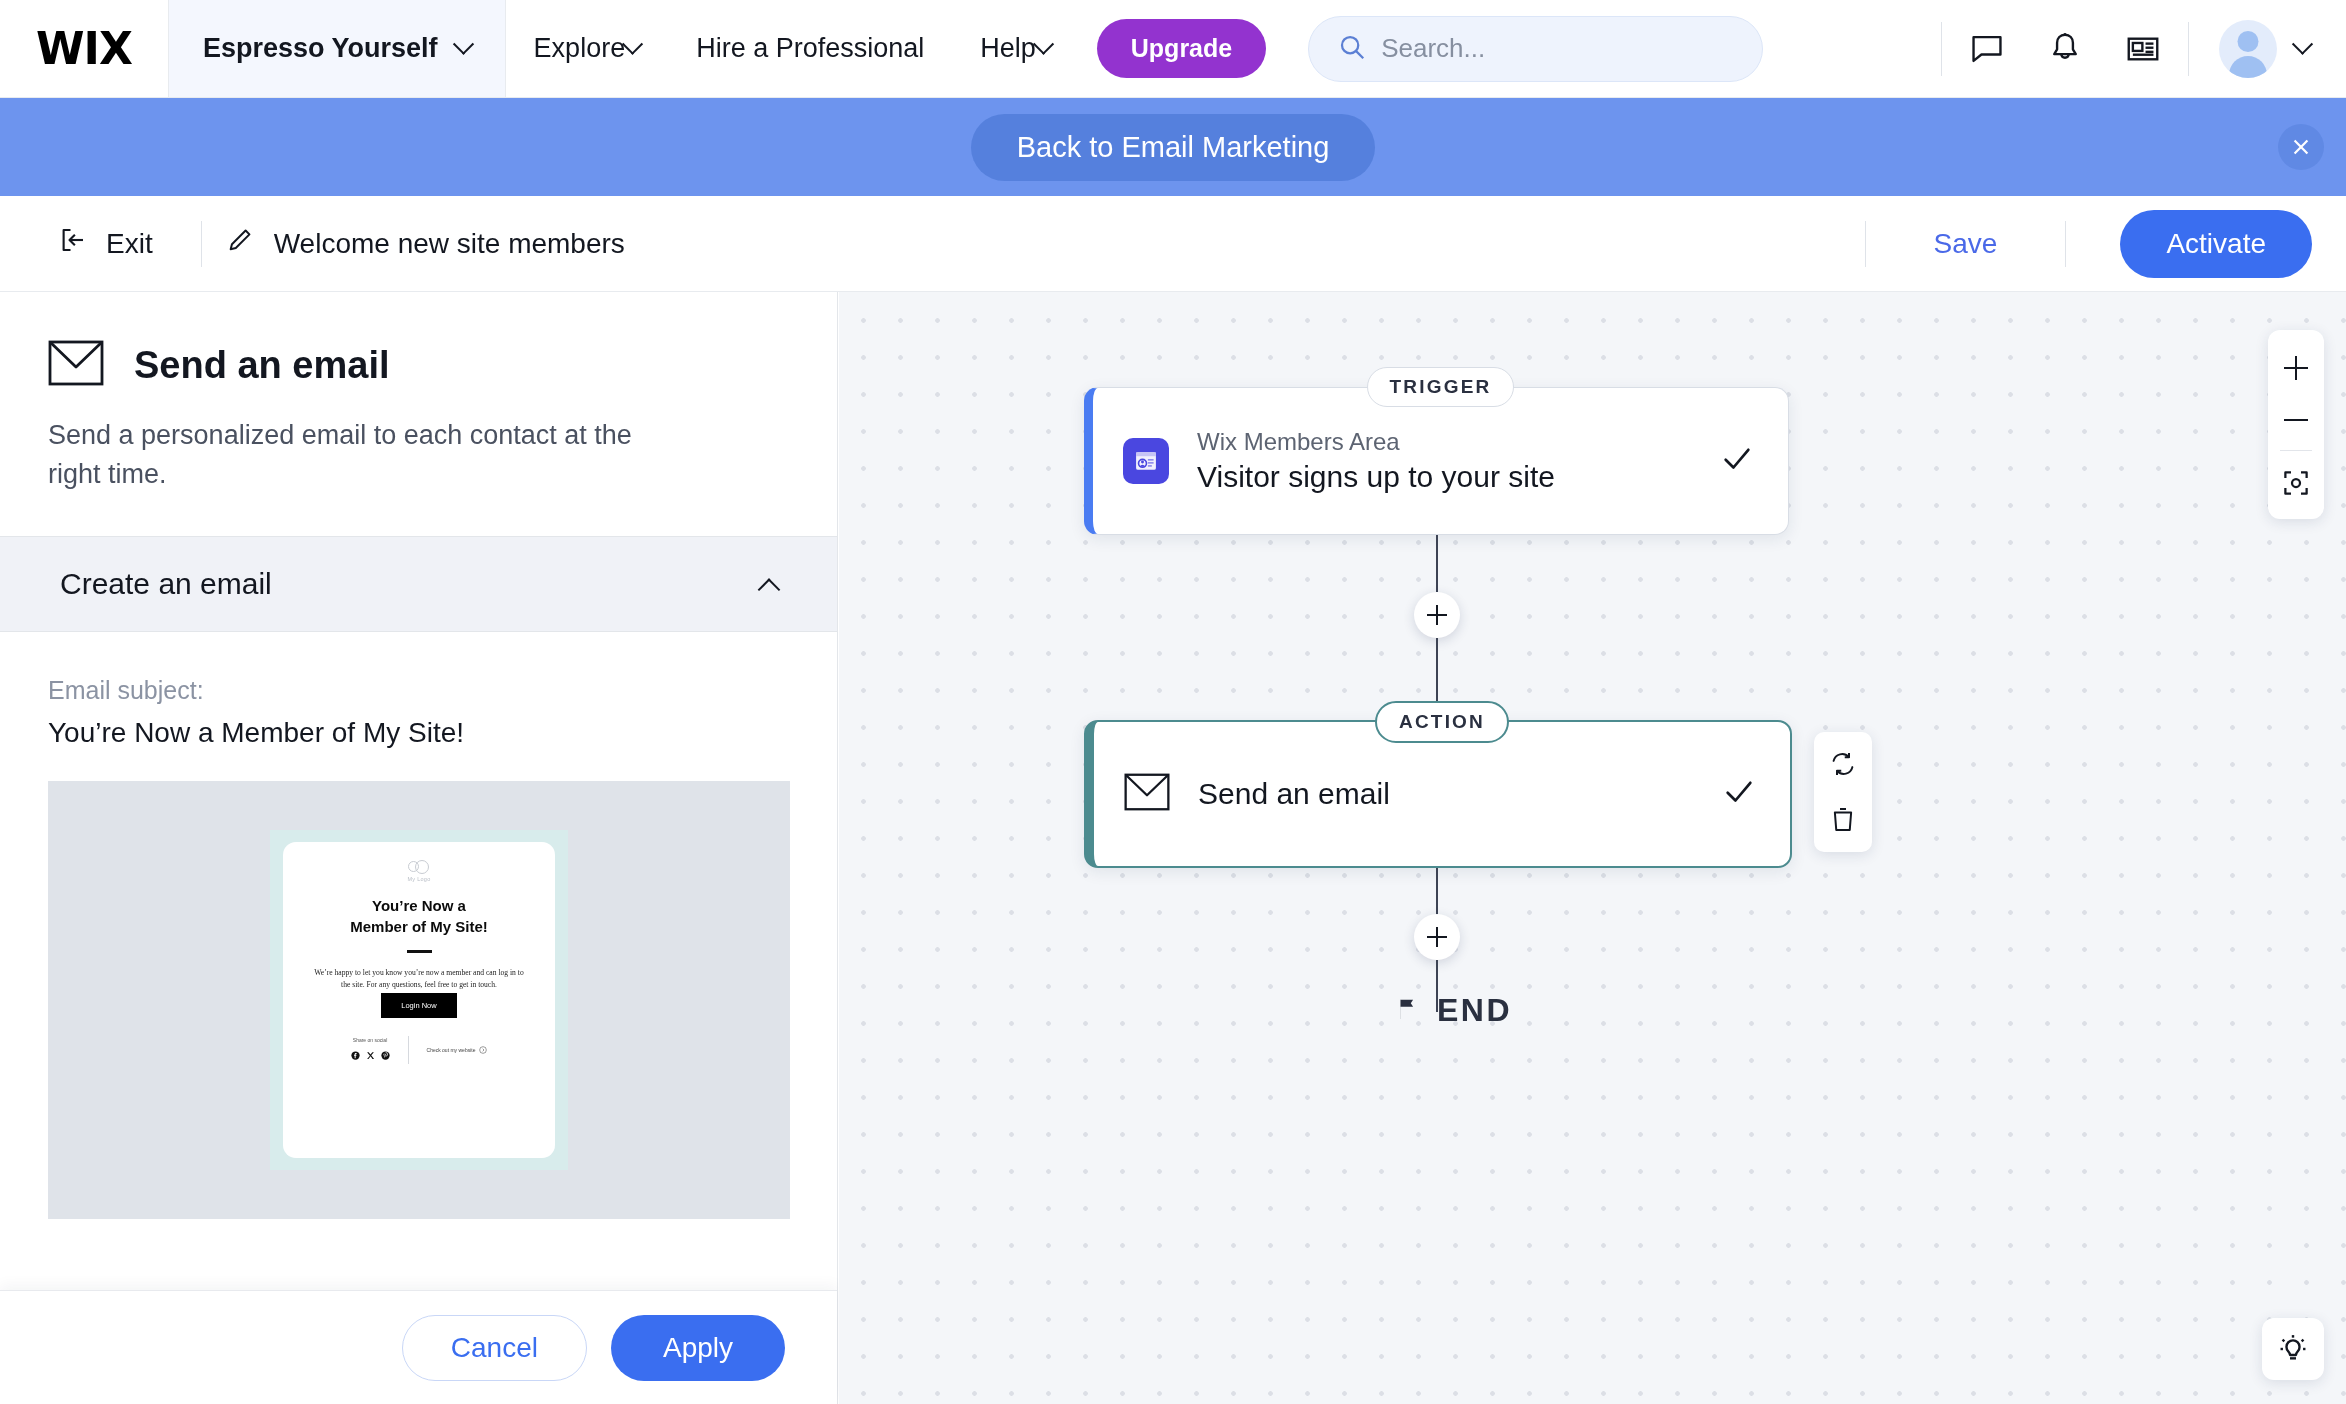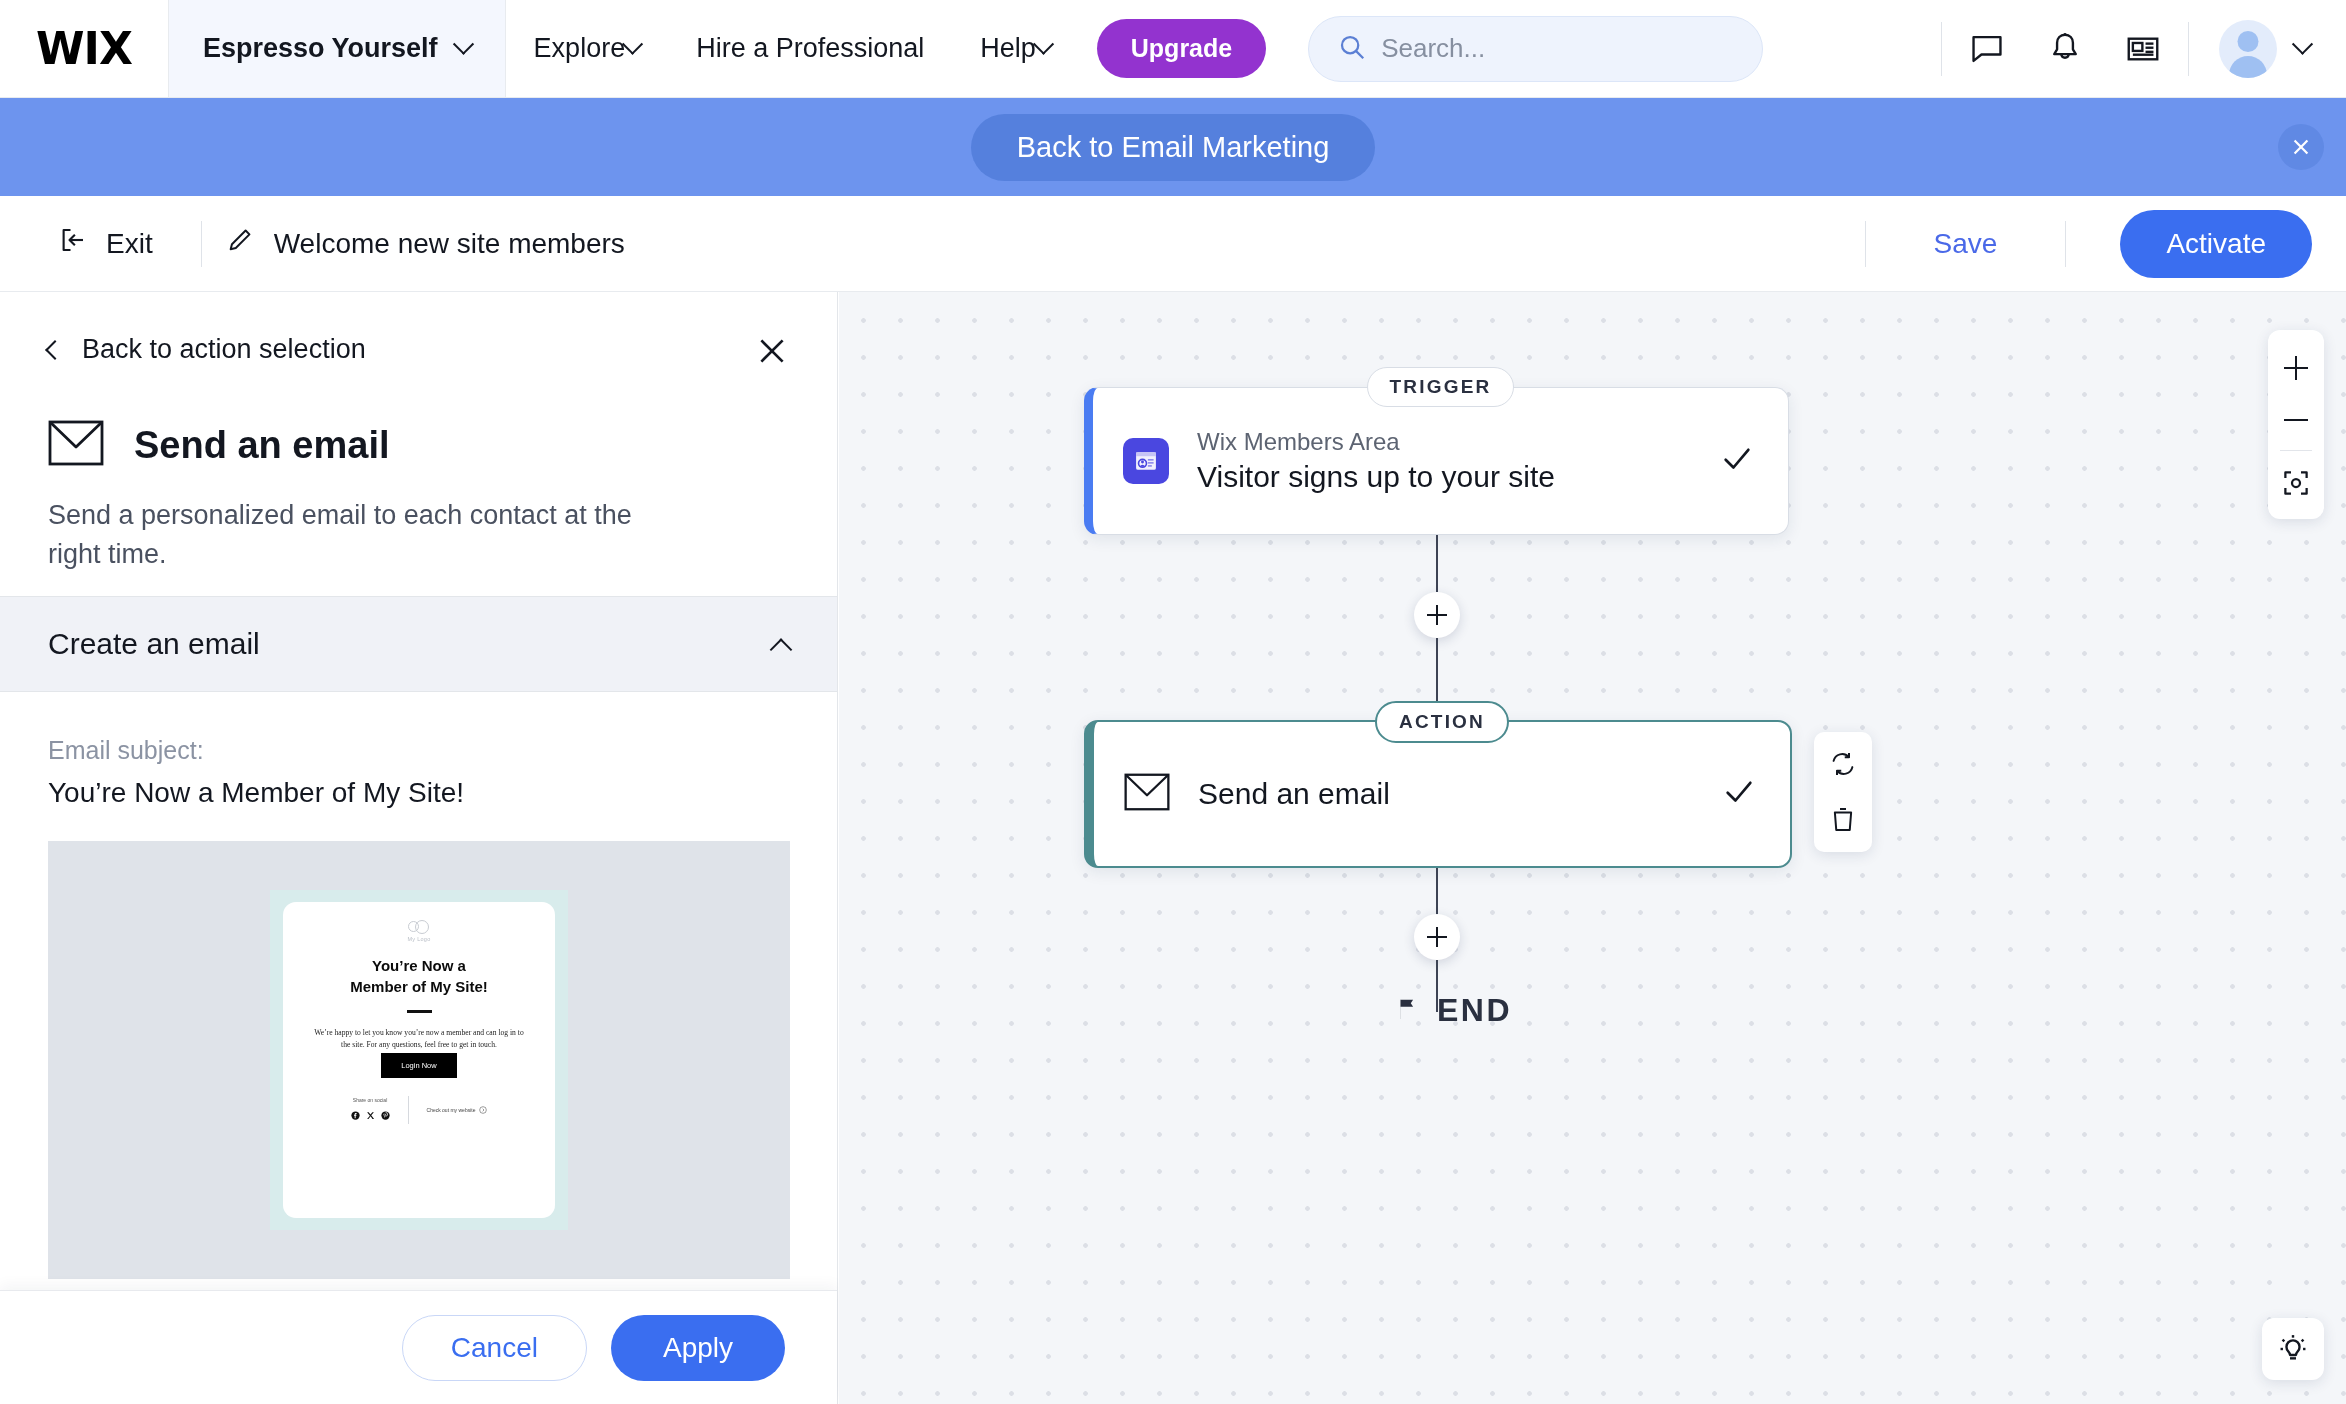--- a/index.html
+++ b/index.html
@@ -496,18 +496,6 @@
 
 <div class="leftpanel">
 
-  <div class="lp-head">
-    <div class="back-link">
-      <span class="chev-left"></span>
-      <span>Back to action selection</span>
-    </div>
-    <div class="close-x">
-      <svg width="34" height="34" viewBox="0 0 24 24" stroke="#131720" stroke-width="1.9" fill="none">
-        <line x1="4.5" y1="4.5" x2="19.5" y2="19.5"></line>
-          <line x1="19.5" y1="4.5" x2="4.5" y2="19.5"></line>
-      </svg>
-    </div>
-  </div>
 
   <div class="lp-title-row">
     <span>

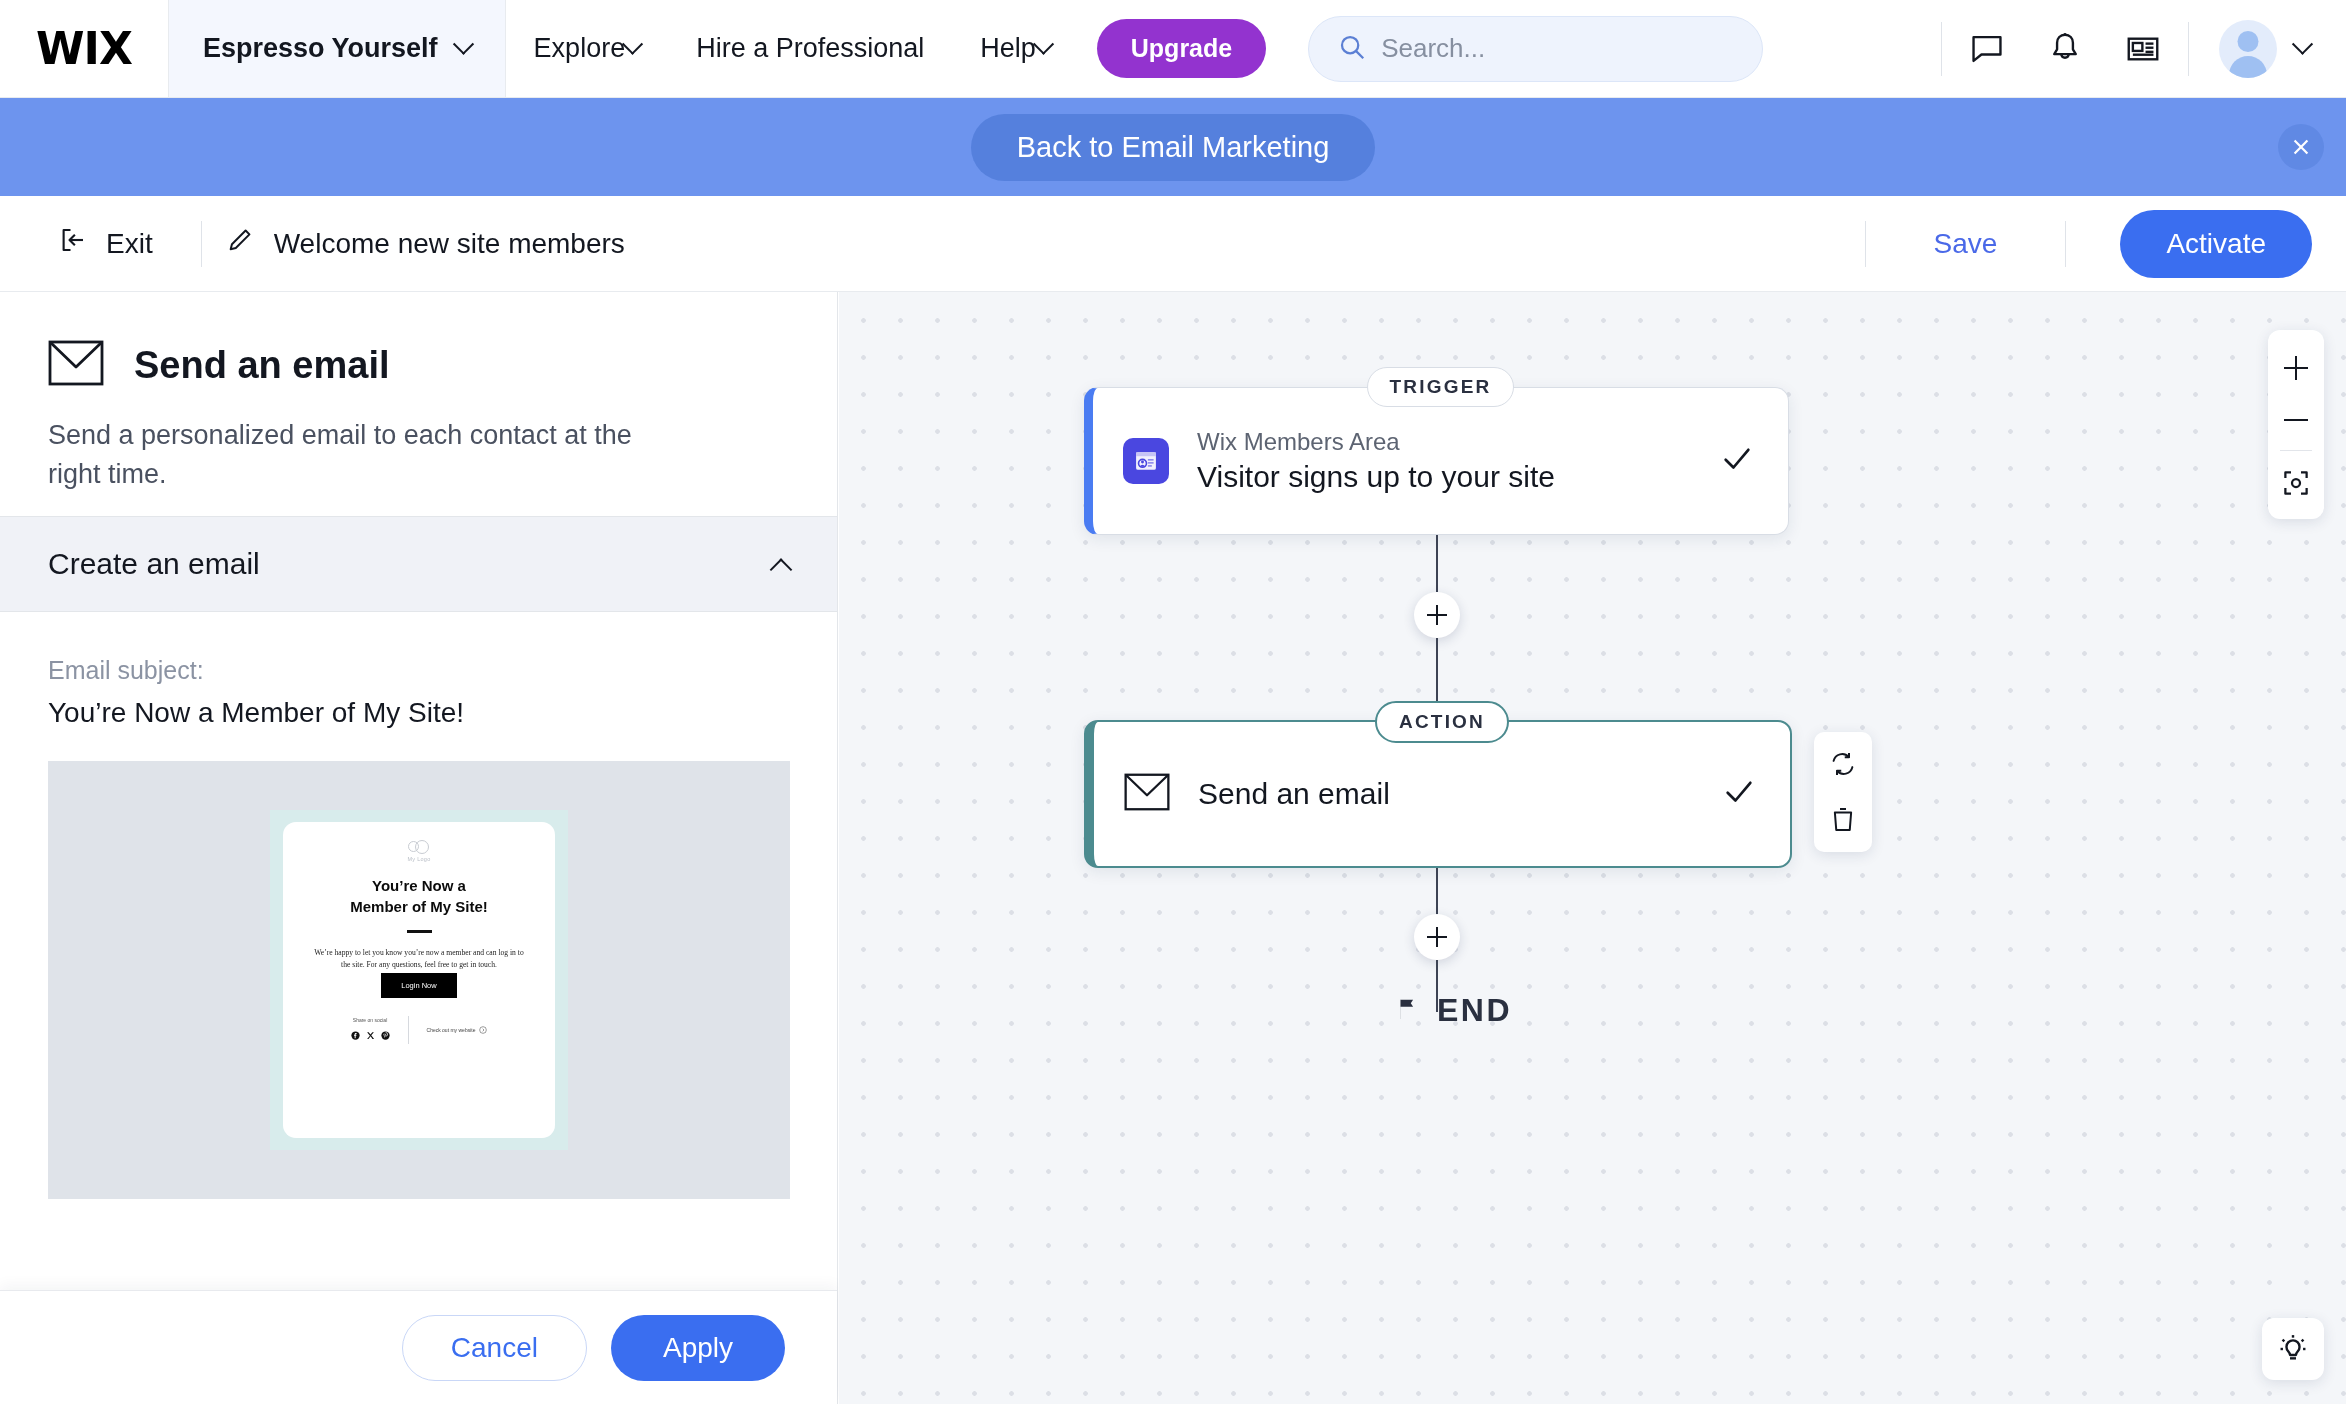--- a/index.html
+++ b/index.html
@@ -173,11 +173,11 @@
     max-width: 680px;
   }
   .section-head {
-    margin-top: 22px;
+    margin-top: 42px;
     height: 96px; background: #f0f2f7;
     border-top: 1px solid #e3e6ea; border-bottom: 1px solid #e3e6ea;
     display: flex; align-items: center; justify-content: space-between;
-    padding: 0 48px; cursor: pointer;
+    padding: 0 60px; cursor: pointer;
   }
   .section-head .t { font-size: 30px; font-weight: 400; color: #131720; }
   .chev-up {

